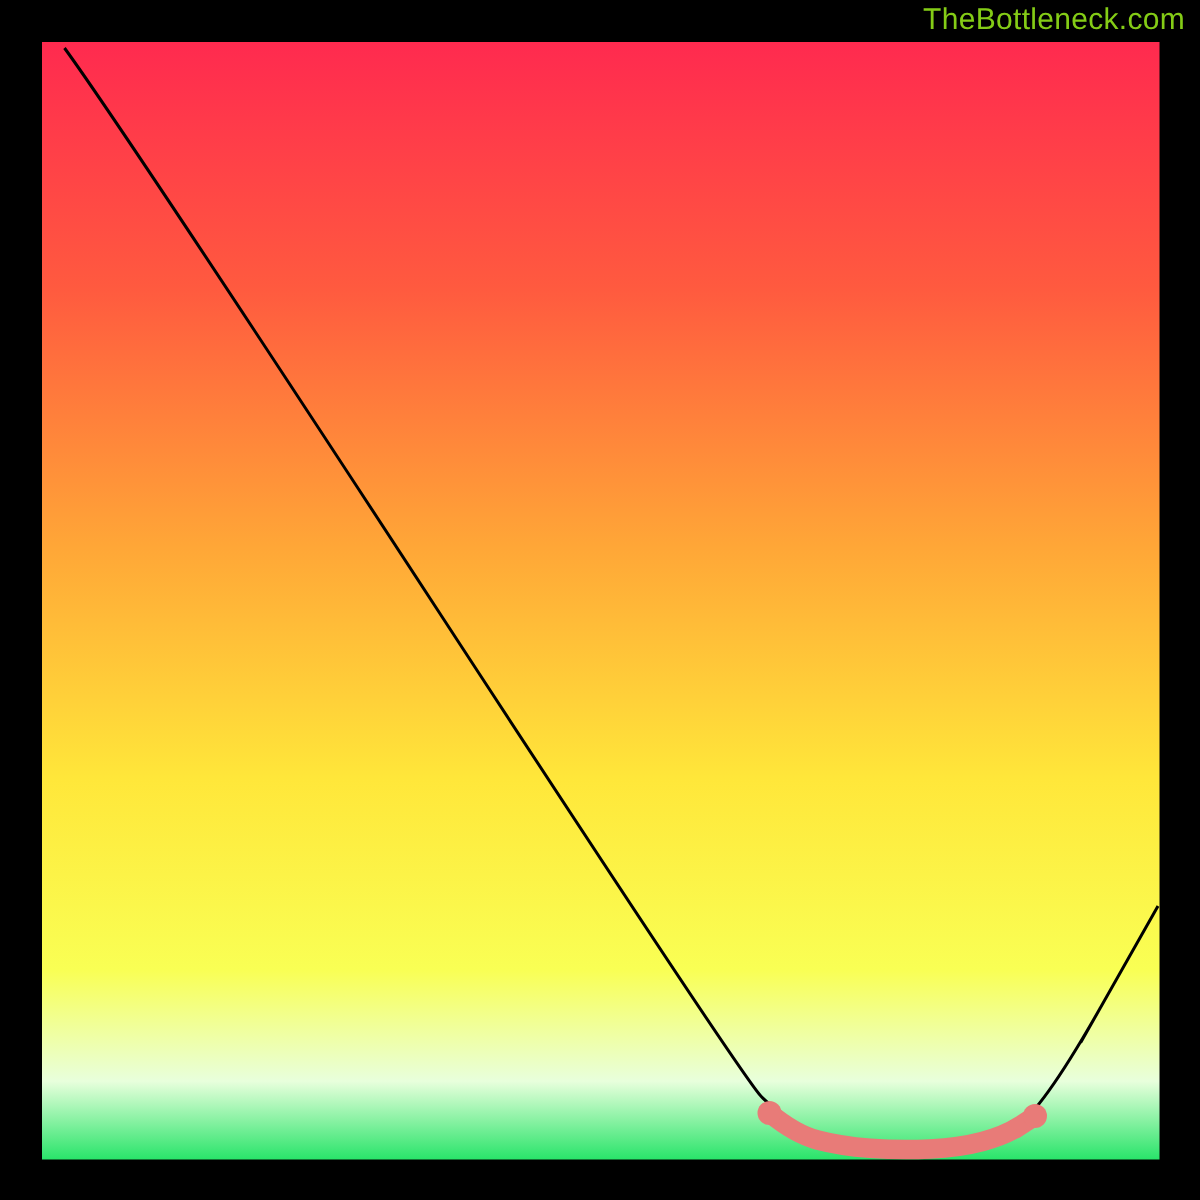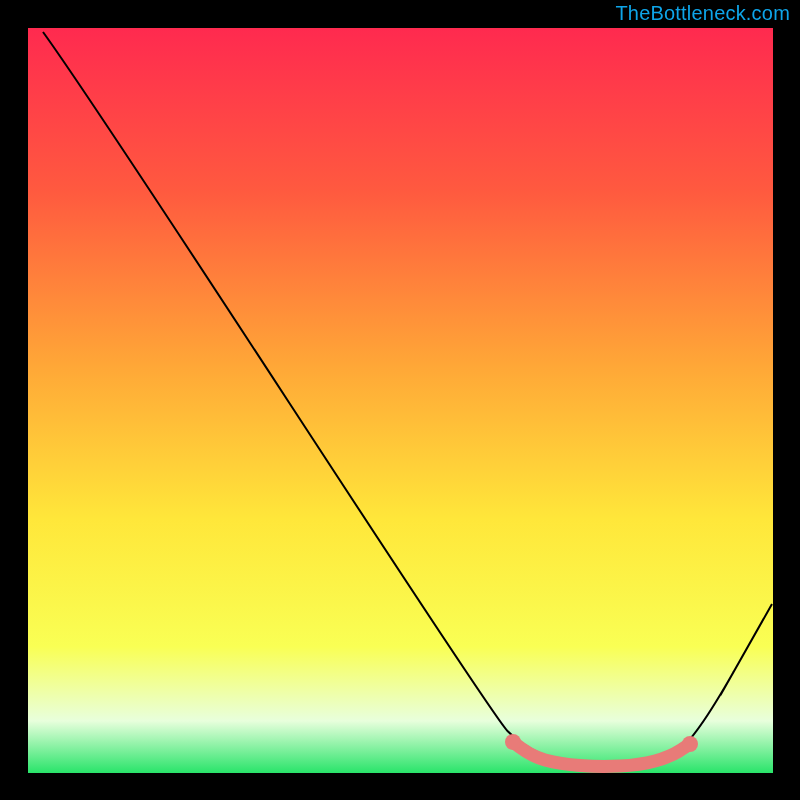--- a/index.html
+++ b/index.html
@@ -20,7 +20,7 @@
     position: absolute;
     top: 2px;
     right: 10px;
-    color: #0ea5e9;
+    color: #84cc16;
     font-size: 20px;
     font-weight: 500;
     letter-spacing: 0.2px;

